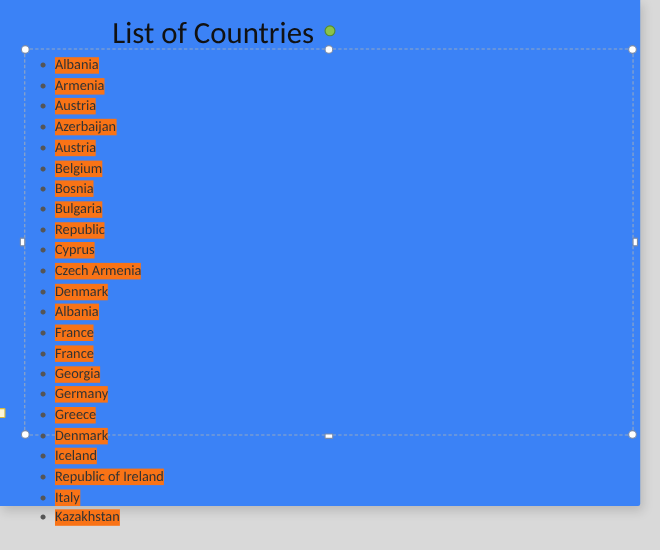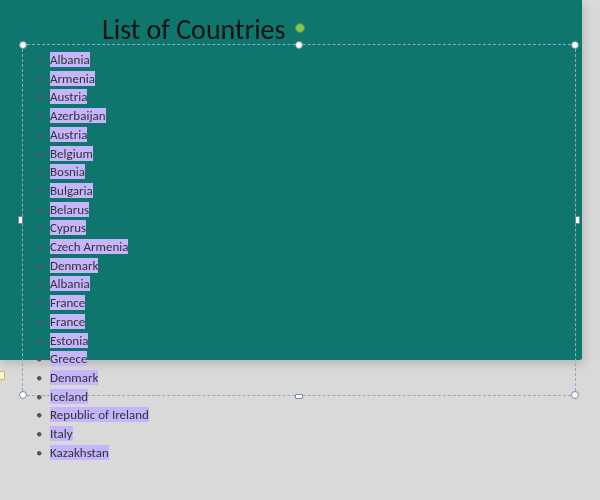--- a/index.html
+++ b/index.html
@@ -16,8 +16,8 @@
       top: 0;
       left: 0;
       width: 582px;
-      height: 360px;
-      background: #0f766e;
+      height: 460px;
+      background: #3b82f6;
       border-radius: 0 0 2px 0;
       box-shadow: 2px 4px 10px rgba(0,0,0,0.15);
     }

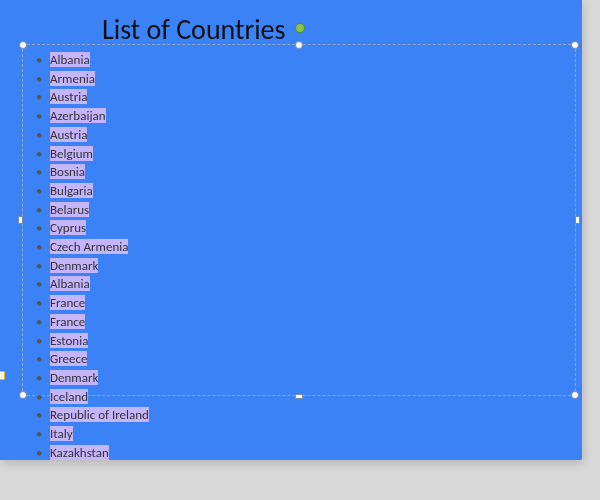--- a/index.html
+++ b/index.html
@@ -82,7 +82,7 @@
       color: #555;
     }
     .sel {
-      background: #c4b5fd;
+      background: #f97316;
       padding: 0 0;
     }
     .smart-tag {

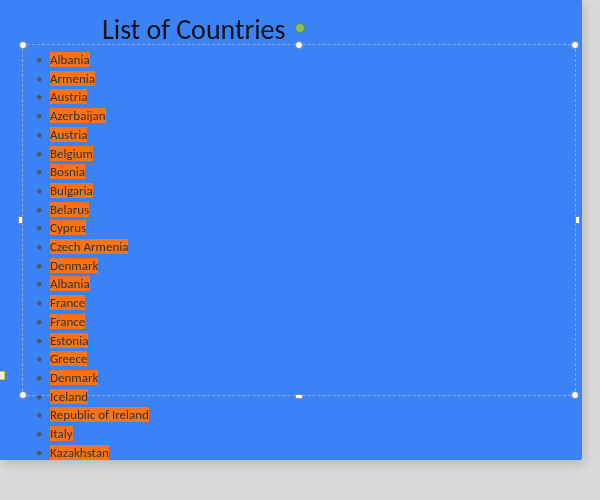--- a/index.html
+++ b/index.html
@@ -126,7 +126,7 @@
     <li><span class="bullet">•</span><span class="sel">Belgium</span></li>
     <li><span class="bullet">•</span><span class="sel">Bosnia</span></li>
     <li><span class="bullet">•</span><span class="sel">Bulgaria</span></li>
-    <li><span class="bullet">•</span><span class="sel">Belarus</span></li>
+    <li><span class="bullet">•</span><span class="sel">Republic</span></li>
     <li><span class="bullet">•</span><span class="sel">Cyprus</span></li>
     <li><span class="bullet">•</span><span class="sel">Czech Armenia</span></li>
     <li><span class="bullet">•</span><span class="sel">Denmark</span></li>

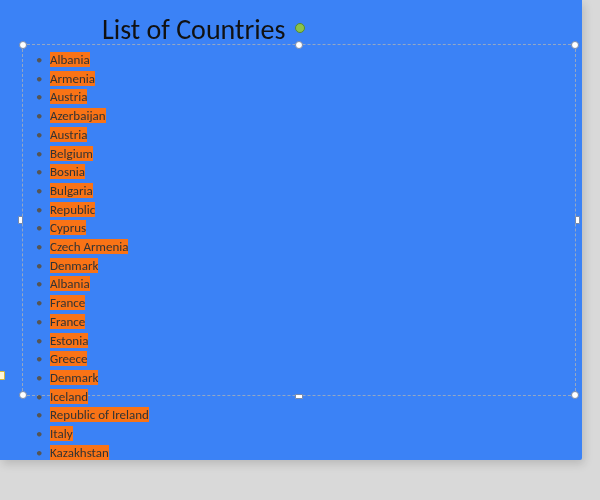--- a/index.html
+++ b/index.html
@@ -133,7 +133,7 @@
     <li><span class="bullet">•</span><span class="sel">Albania</span></li>
     <li><span class="bullet">•</span><span class="sel">France</span></li>
     <li><span class="bullet">•</span><span class="sel">France</span></li>
-    <li><span class="bullet">•</span><span class="sel">Estonia</span></li>
+    <li><span class="bullet">•</span><span class="sel">Georgia</span></li>
     <li><span class="bullet">•</span><span class="sel">Greece</span></li>
     <li><span class="bullet">•</span><span class="sel">Denmark</span></li>
     <li><span class="bullet">•</span><span class="sel">Iceland</span></li>

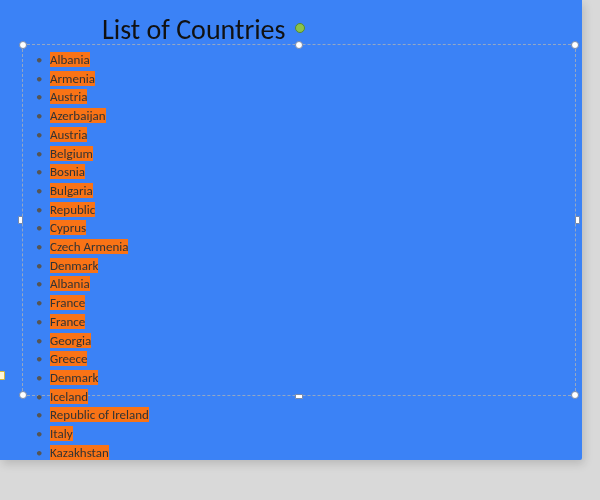--- a/index.html
+++ b/index.html
@@ -134,6 +134,7 @@
     <li><span class="bullet">•</span><span class="sel">France</span></li>
     <li><span class="bullet">•</span><span class="sel">France</span></li>
     <li><span class="bullet">•</span><span class="sel">Georgia</span></li>
+    <li><span class="bullet">•</span><span class="sel">Germany</span></li>
     <li><span class="bullet">•</span><span class="sel">Greece</span></li>
     <li><span class="bullet">•</span><span class="sel">Denmark</span></li>
     <li><span class="bullet">•</span><span class="sel">Iceland</span></li>

